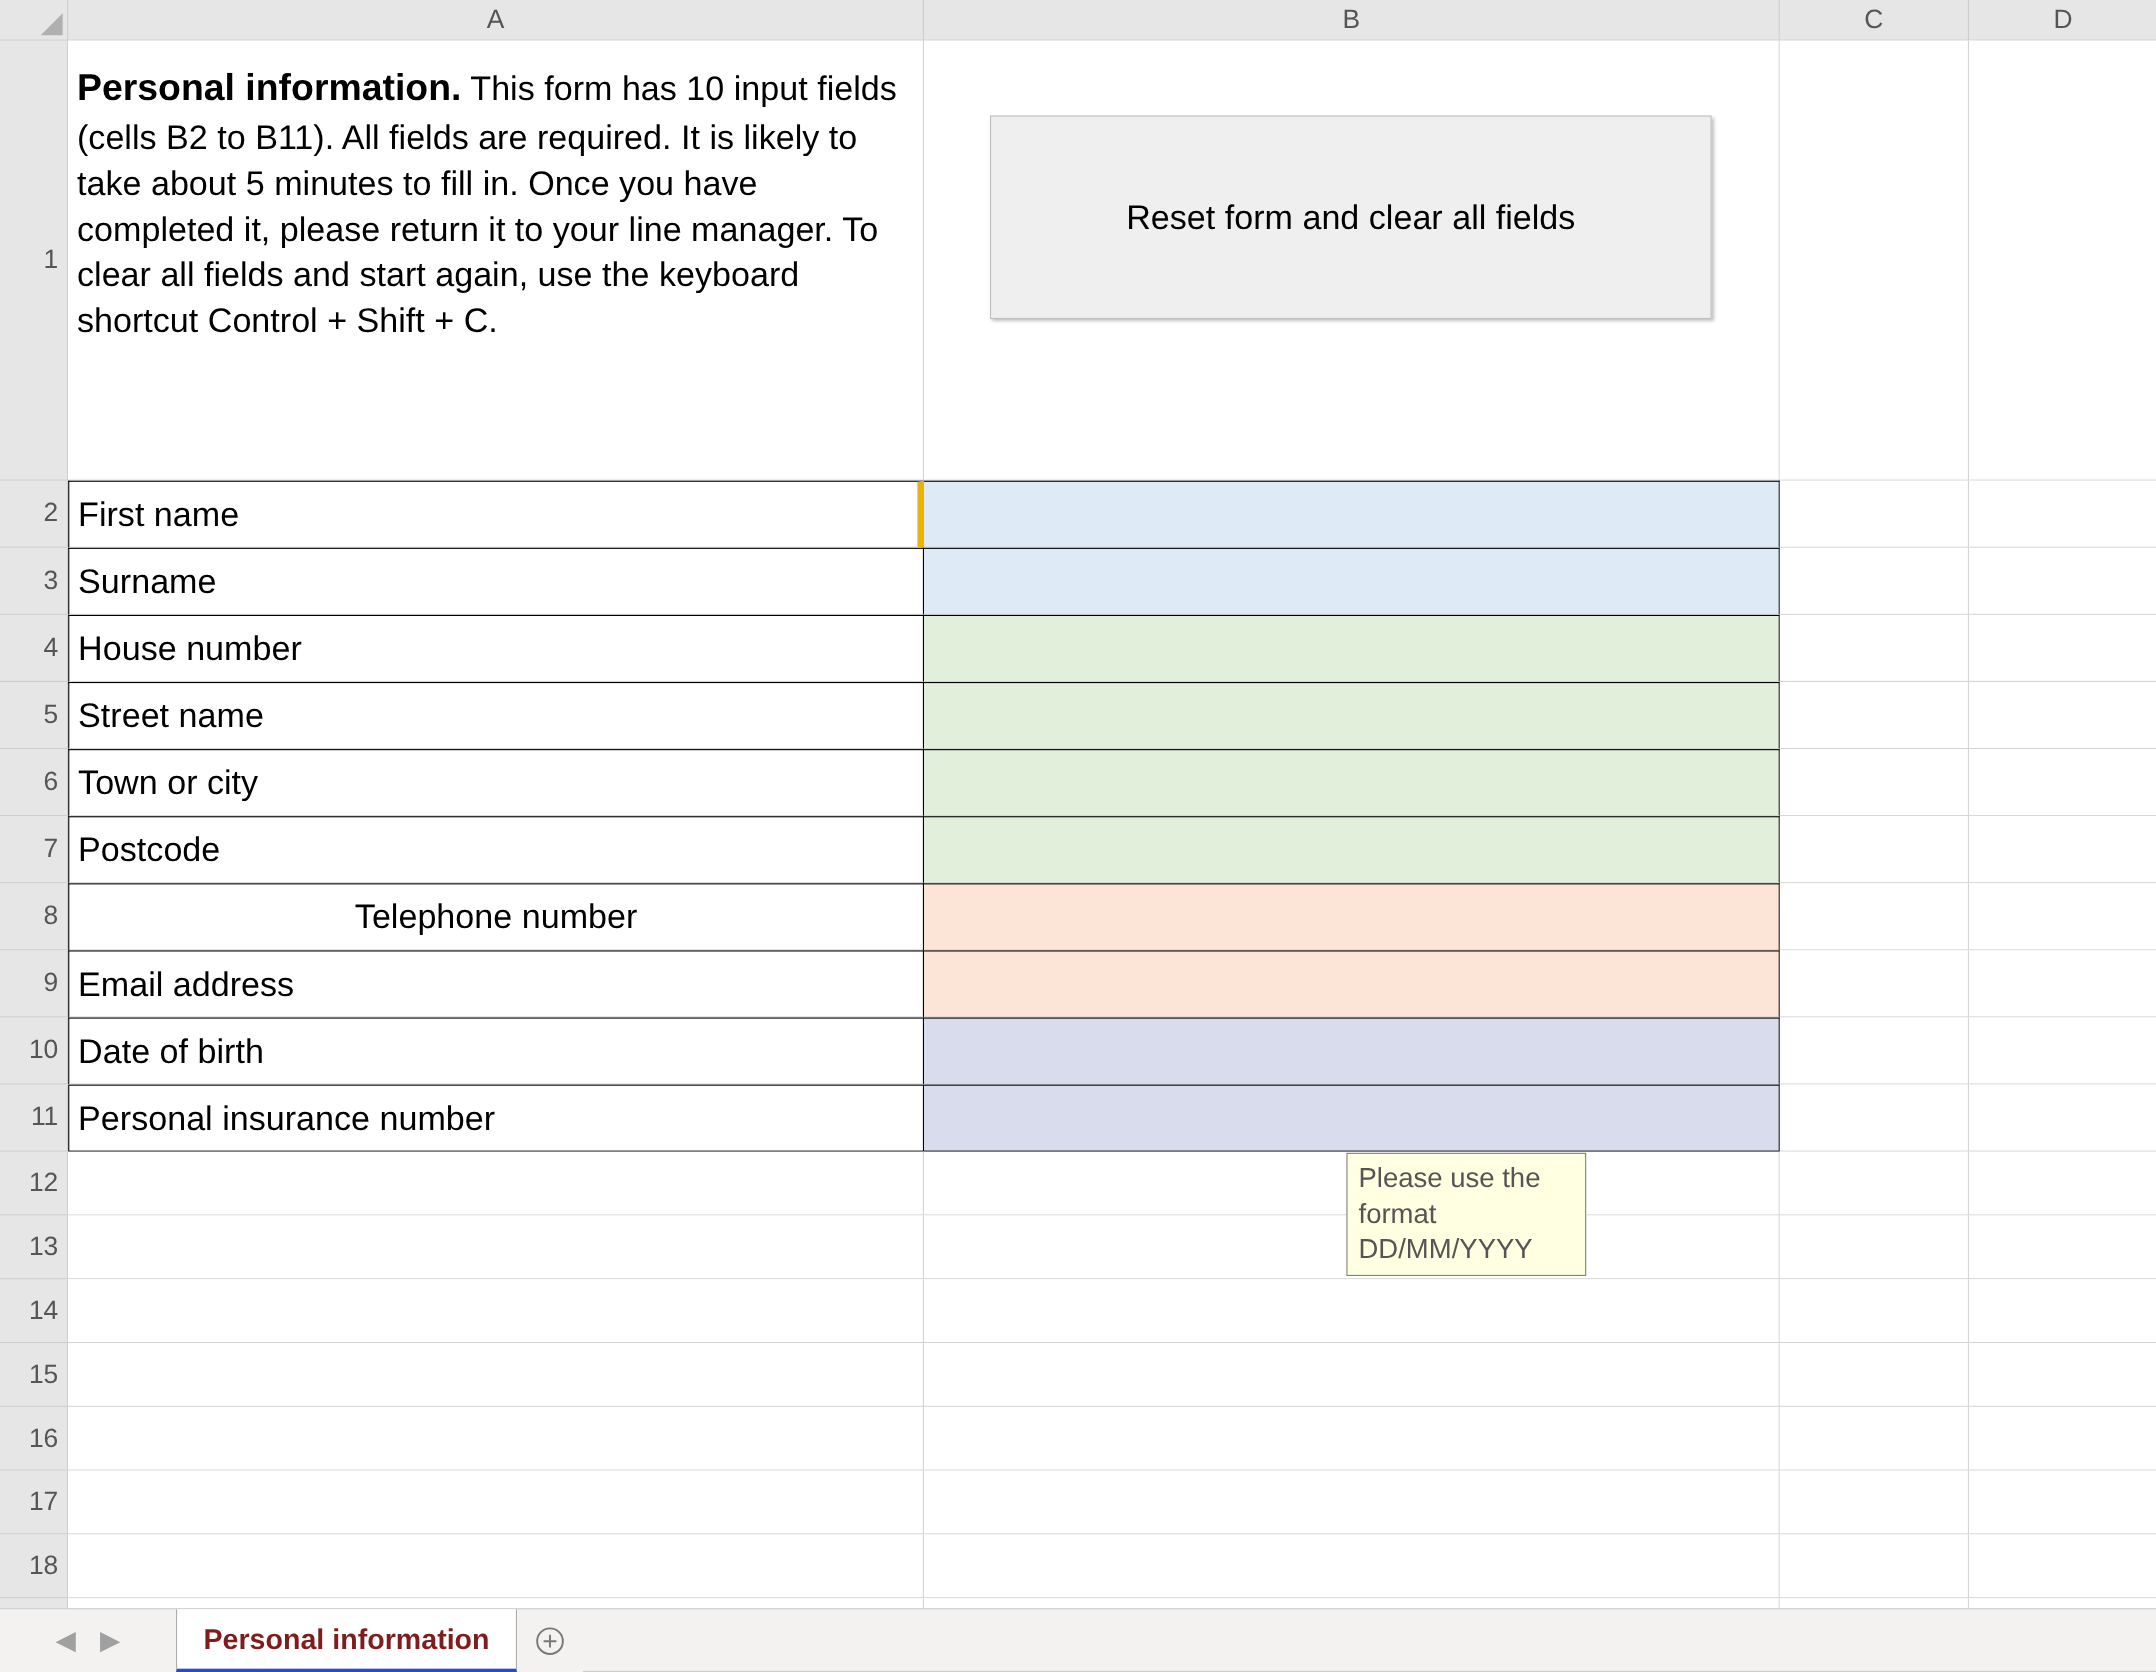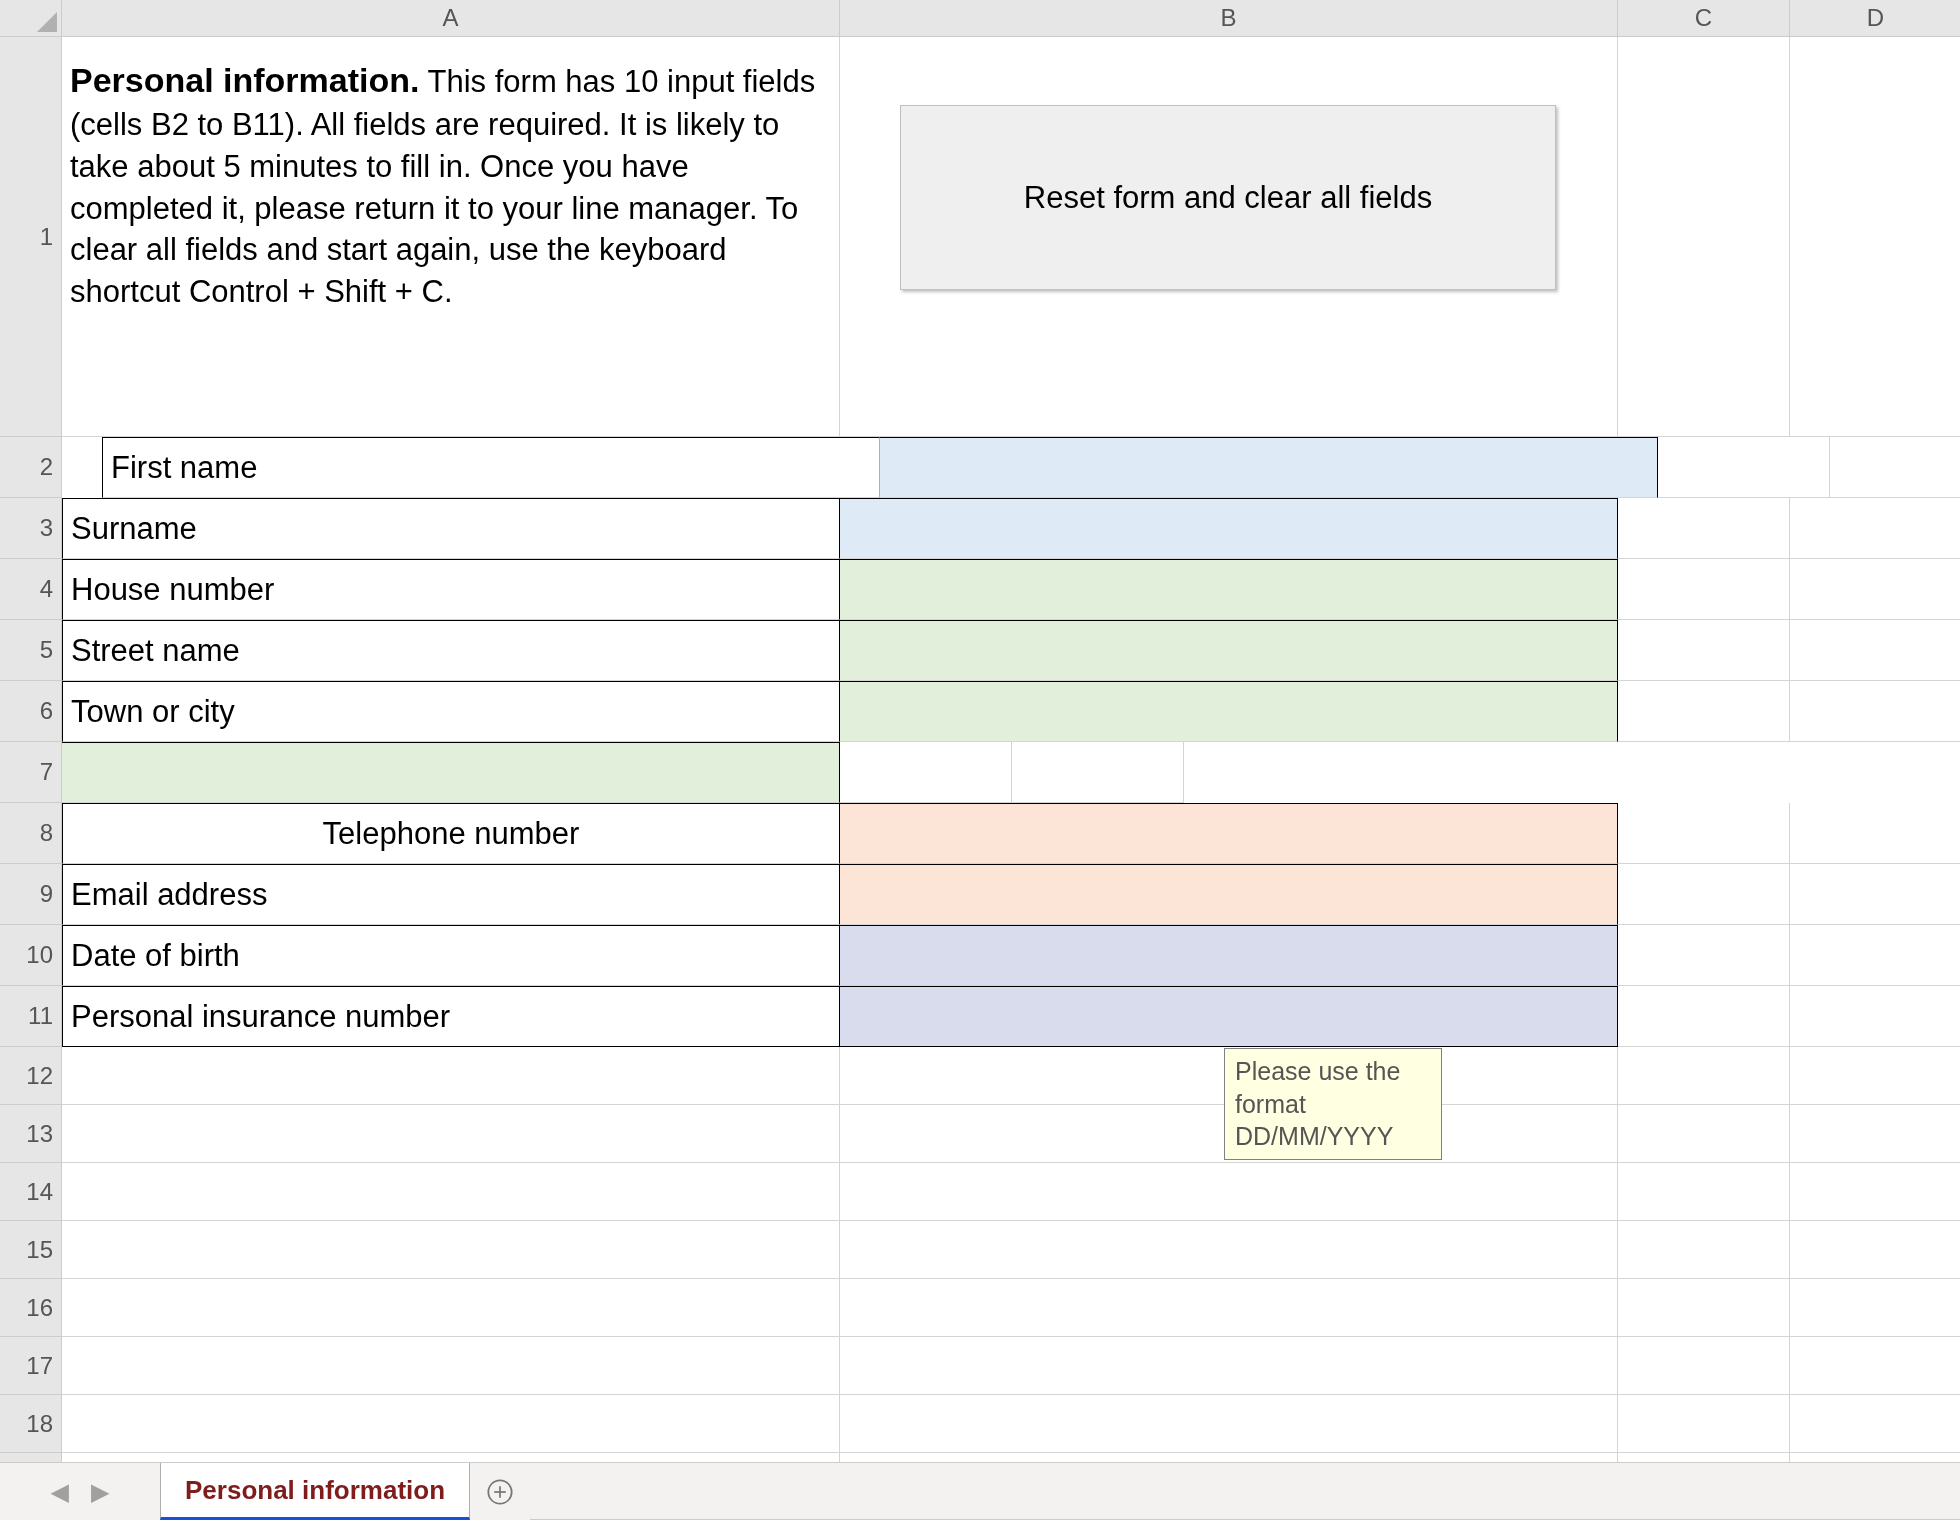--- a/index.html
+++ b/index.html
@@ -238,7 +238,7 @@
 
     <div id="form-rows">
         <div class="row r-std">
-          <div class="cell col-A bordered-left bordered-top " style="border-right:1px solid #eab308;margin-left:40px;">
+          <div class="cell col-A bordered-left bordered-top " style="border-right:6px solid #eab308;">
             <span>First name</span>
           </div>
           <div class="cell col-B bg-blue bordered-top bordered-right "></div>

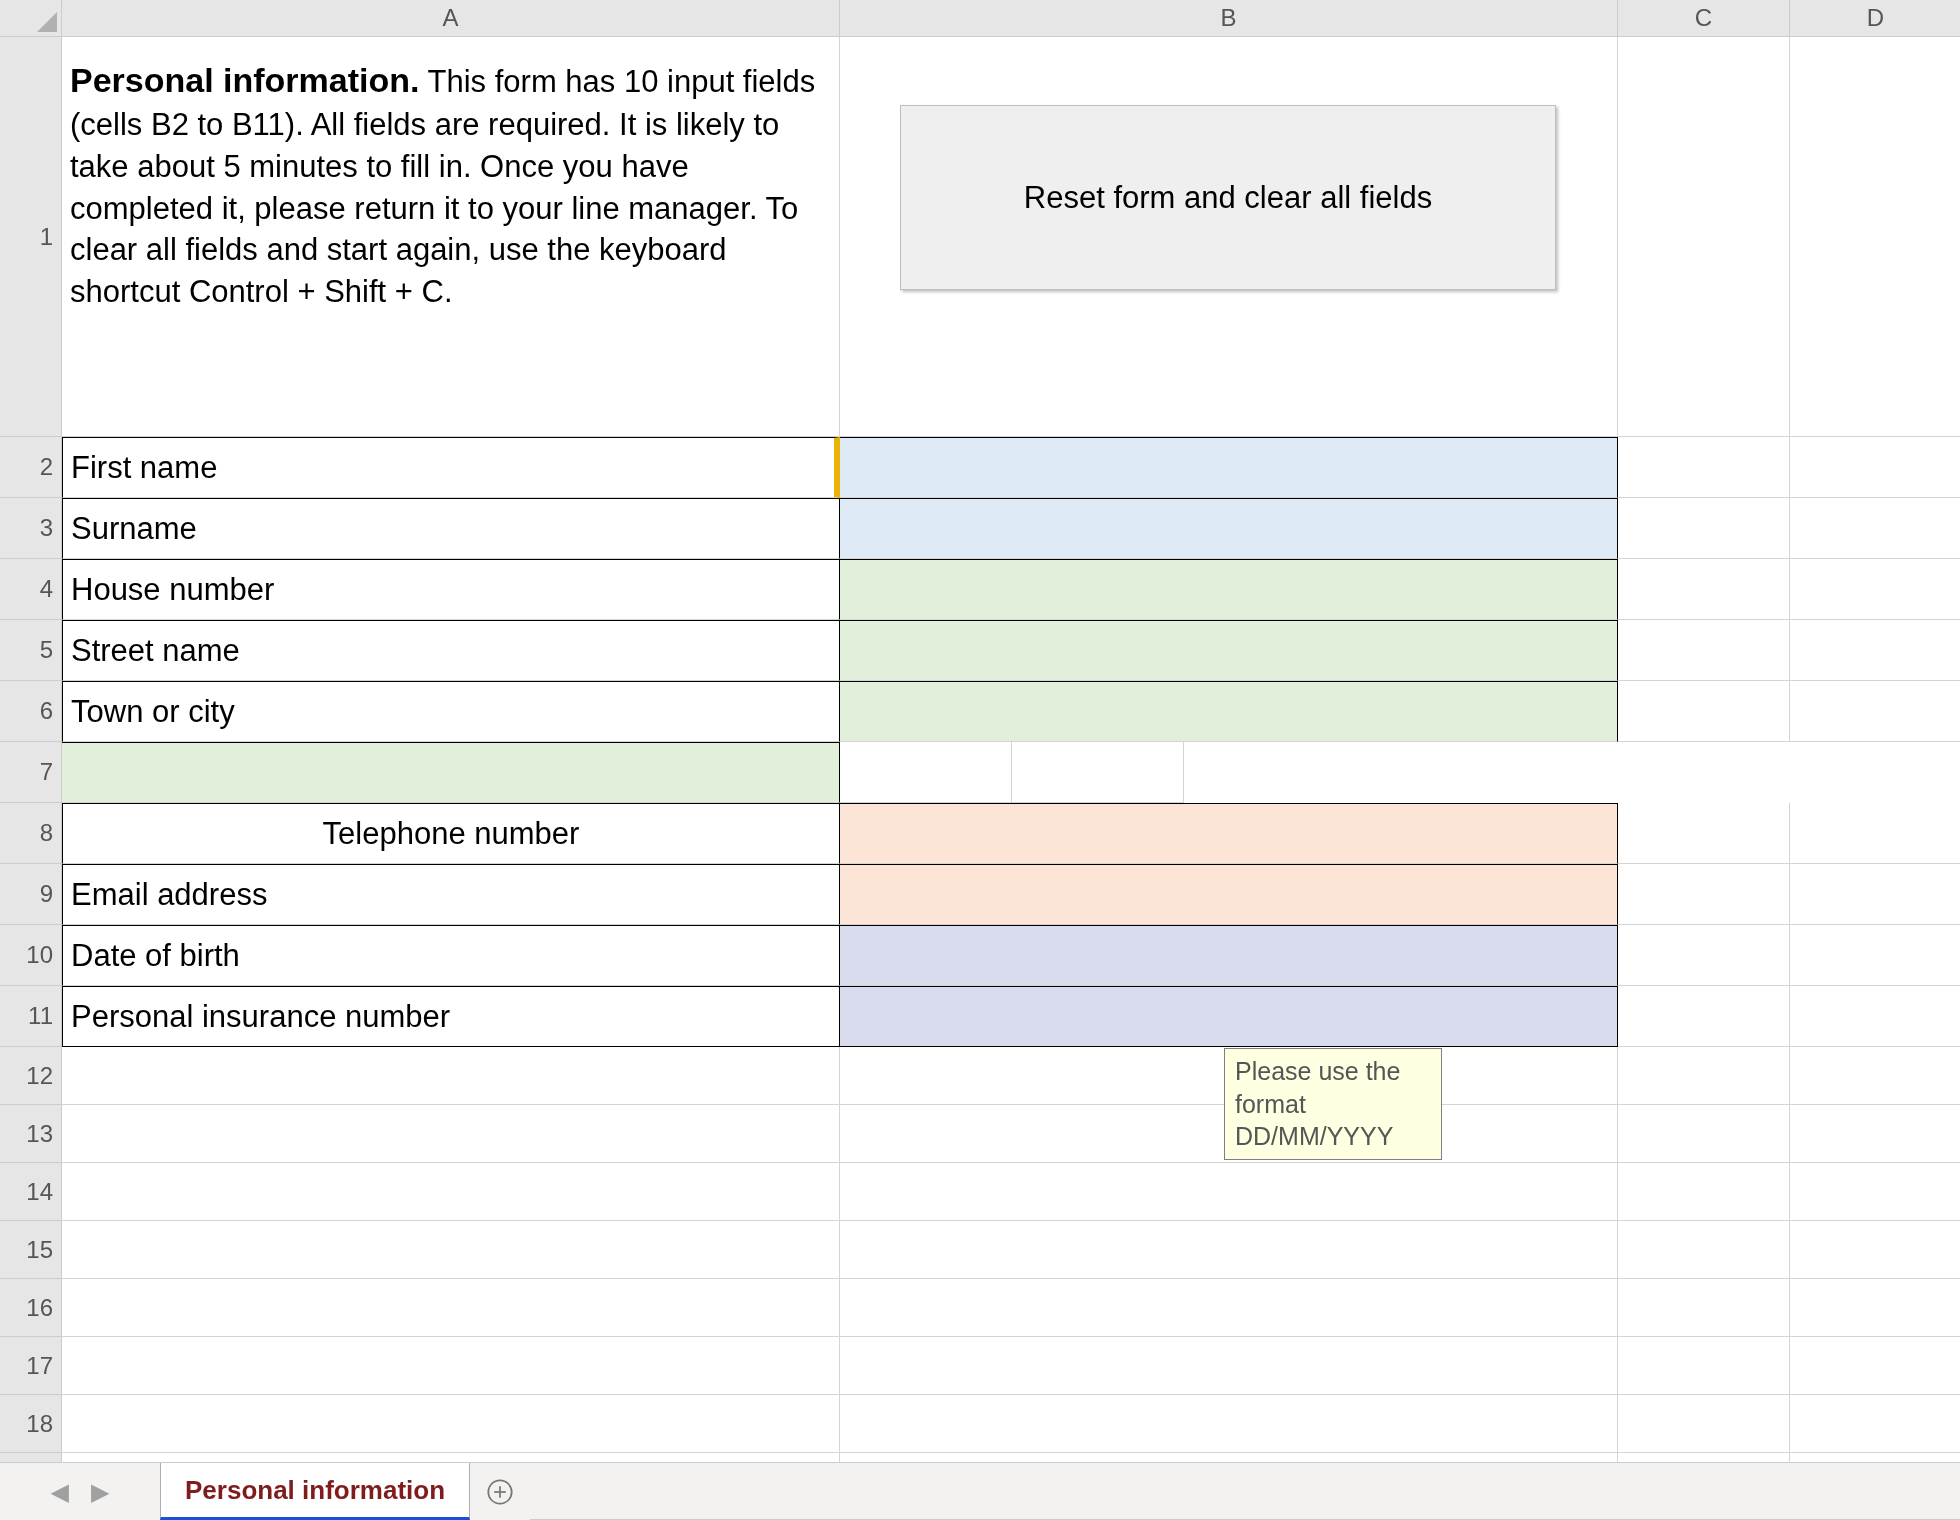--- a/index.html
+++ b/index.html
@@ -278,6 +278,9 @@
           <div class="cell col-D"></div>
         </div>
         <div class="row r-std">
+          <div class="cell col-A bordered-left bordered-top " style="border-right:1px solid #000;">
+            <span>Postcode</span>
+          </div>
           <div class="cell col-B bg-green bordered-top bordered-right "></div>
           <div class="cell col-C"></div>
           <div class="cell col-D"></div>

